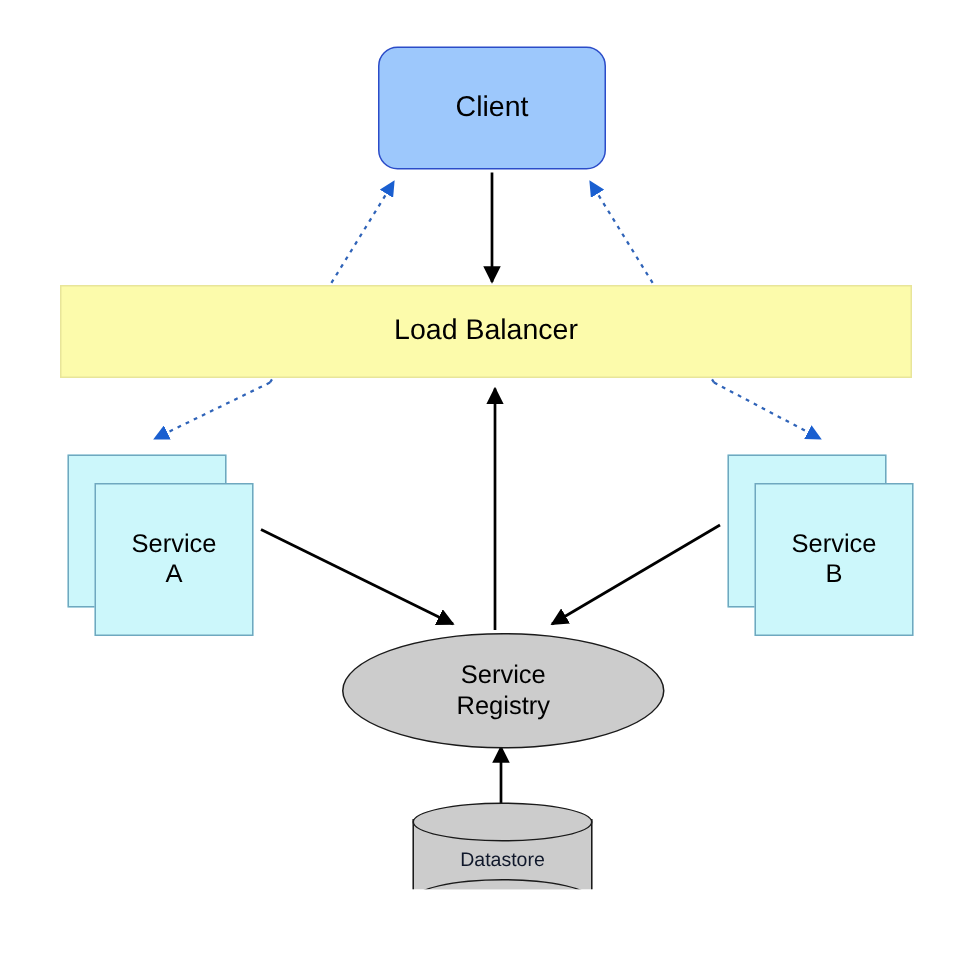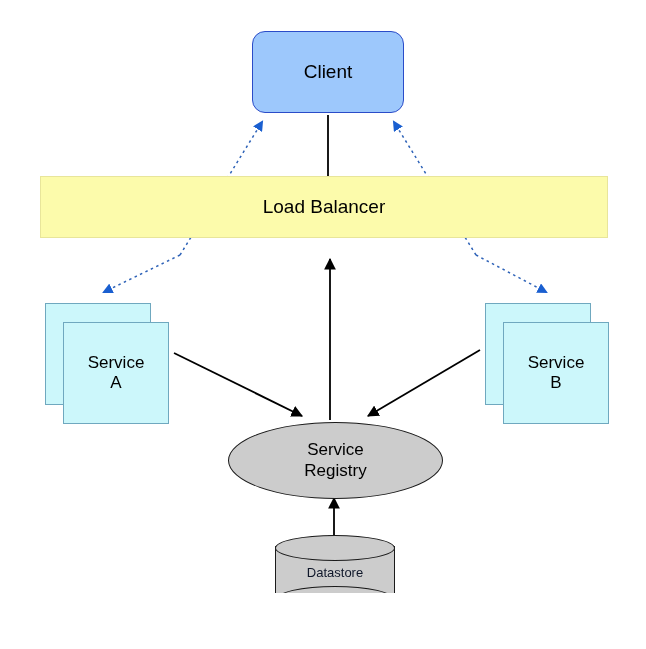--- a/index.html
+++ b/index.html
@@ -46,7 +46,7 @@
   
   #load-balancer-node {
     left: 40px;
-    top: 176px;
+    top: 190px;
     width: 568px;
     height: 62px;
     background: #fcfbab;

